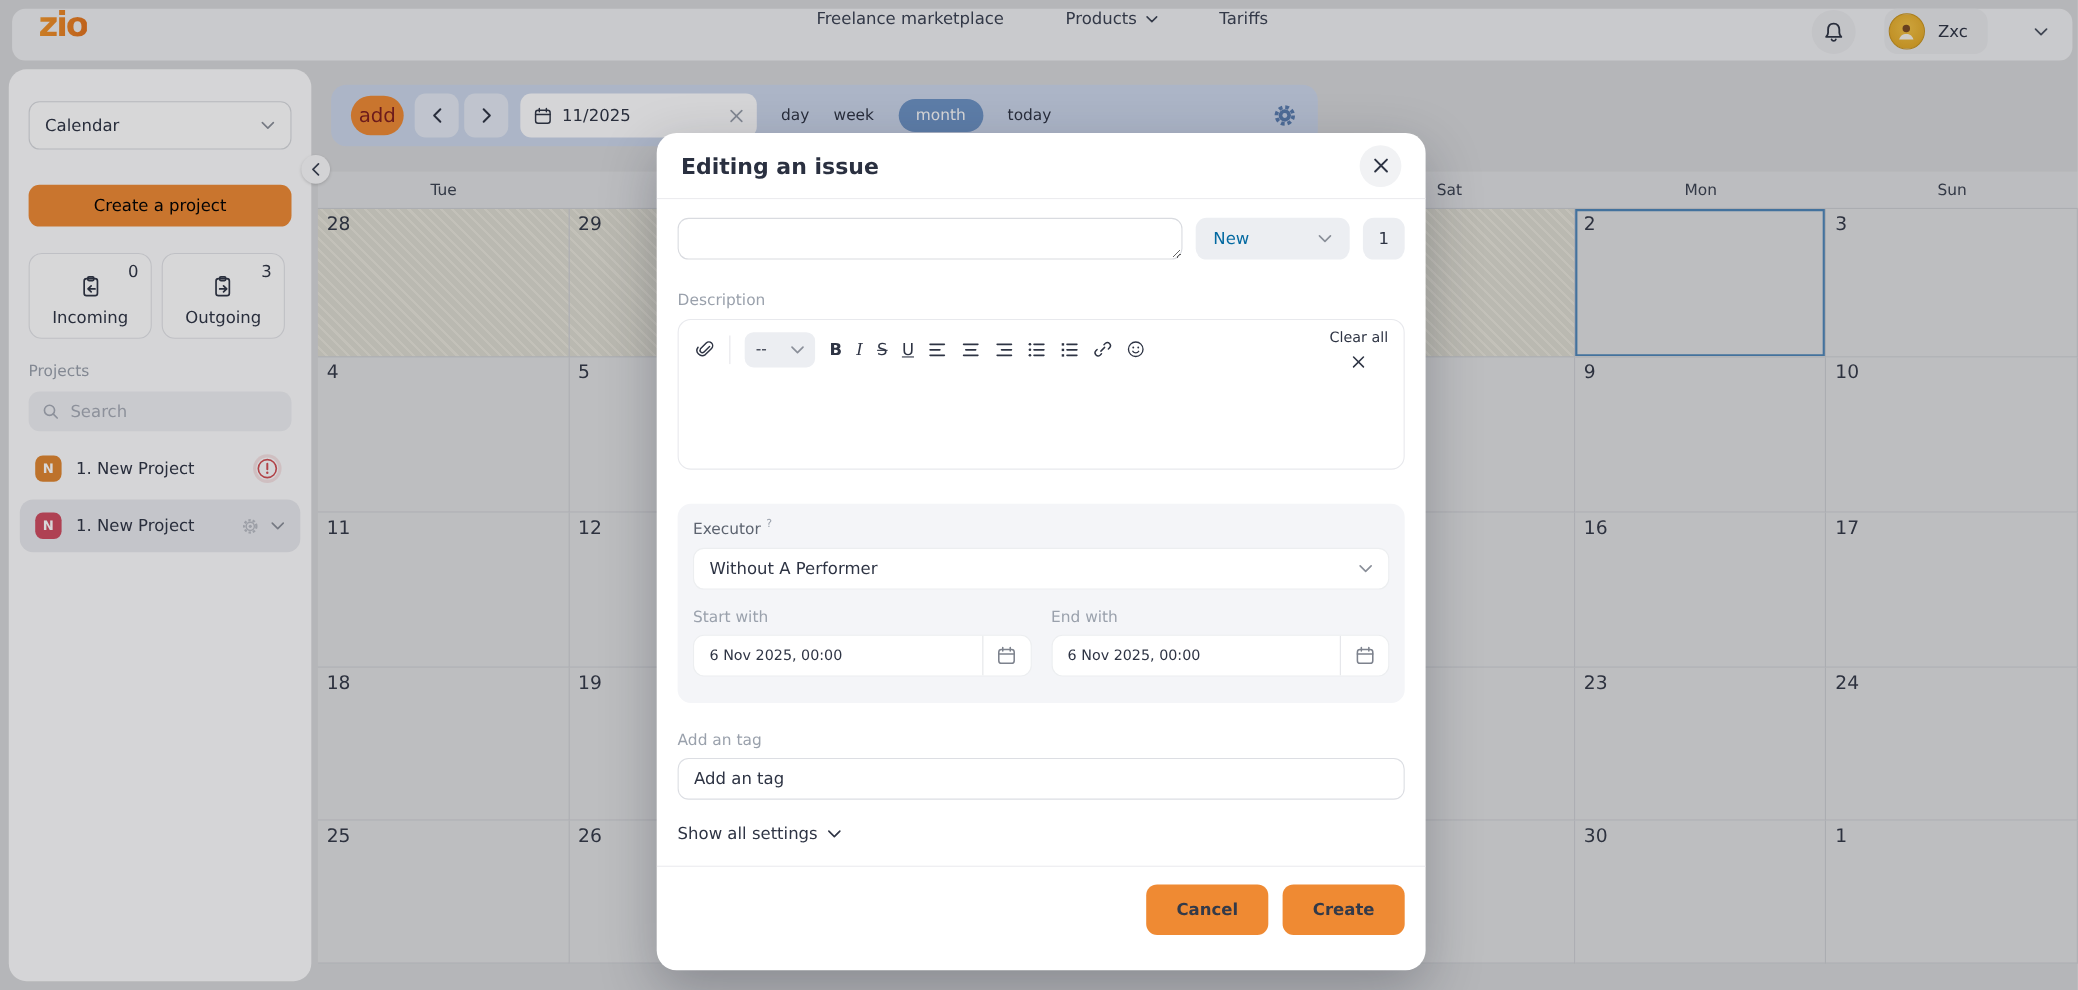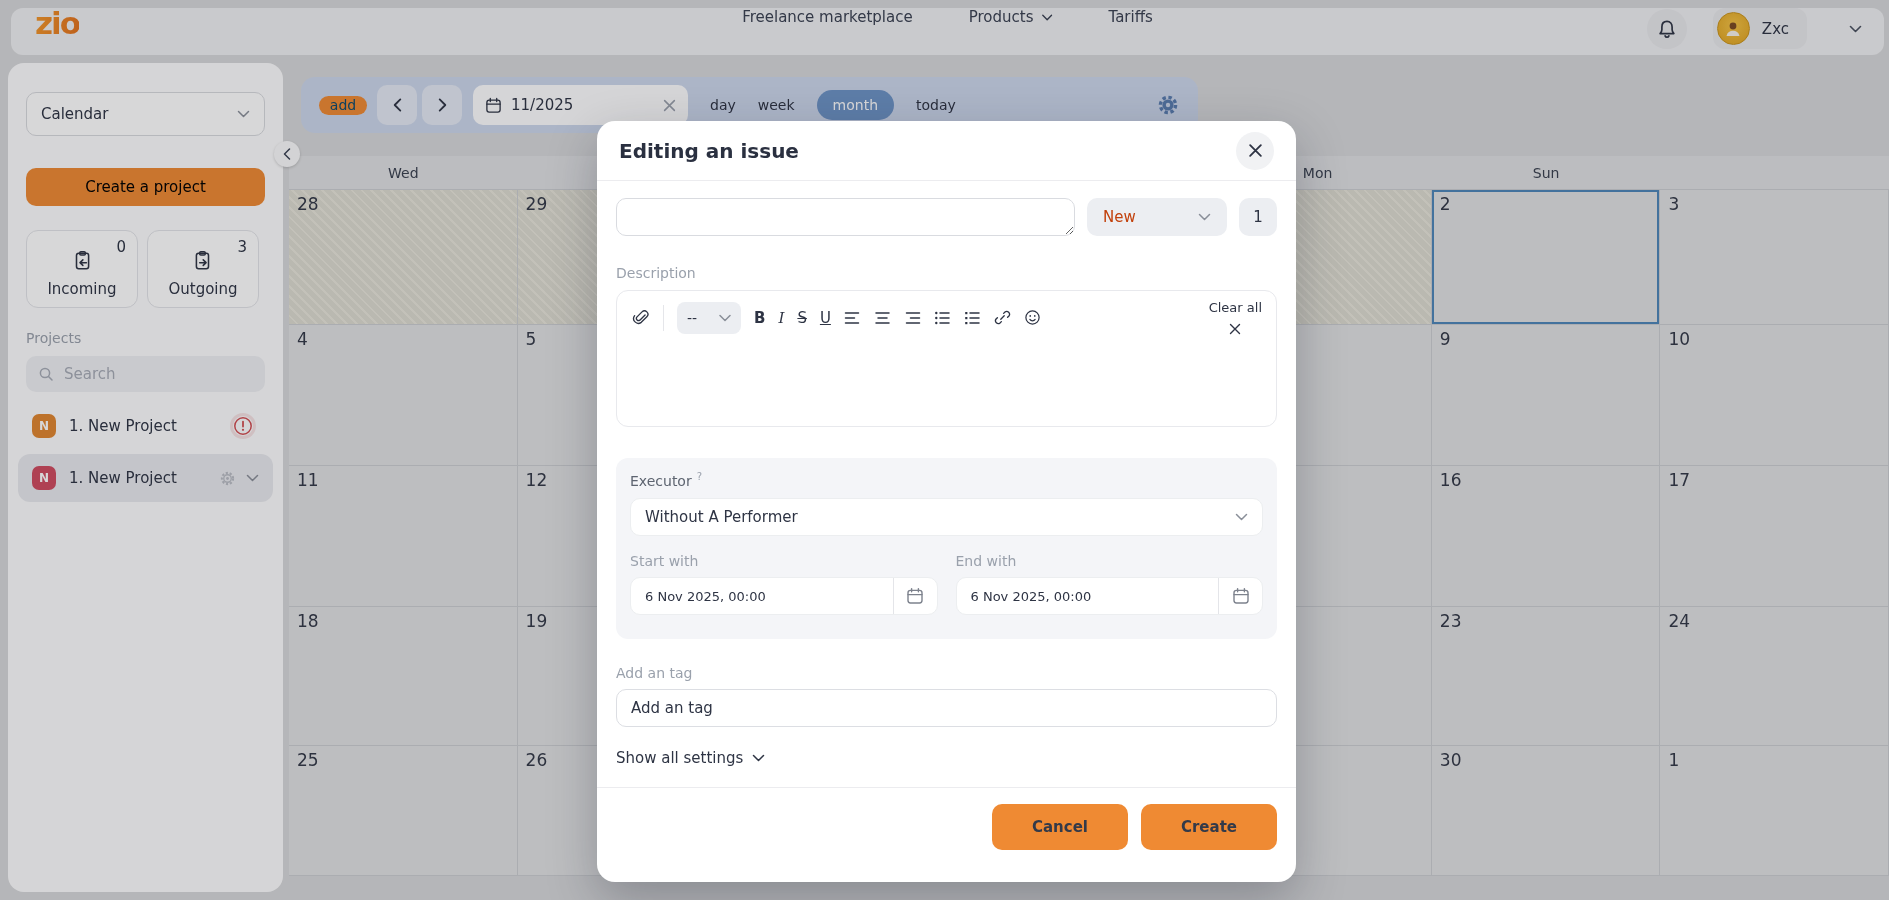--- a/index.html
+++ b/index.html
@@ -63,7 +63,7 @@
   
   .cal-toolbar { position:absolute; left:301px; top:77px; width:897px; height:56px; background:#ccd7eb;
                  border-radius:14px; display:flex; align-items:center; padding:0 18px; }
-  .addbtn { width:48px; height:19px; border-radius:18px; color:#0c4a6e; font-size:14px; }
+  .addbtn { width:48px; height:36px; border-radius:18px; color:#7f1d1d; font-size:18px; }
   .navsq { width:40px; height:40px; border:none; border-radius:10px; background:#e4e9f3; color:#2e3444;
            display:flex; align-items:center; justify-content:center; cursor:pointer; }
   .navsq.l { margin-left:10px; } .navsq.r { margin-left:5px; }

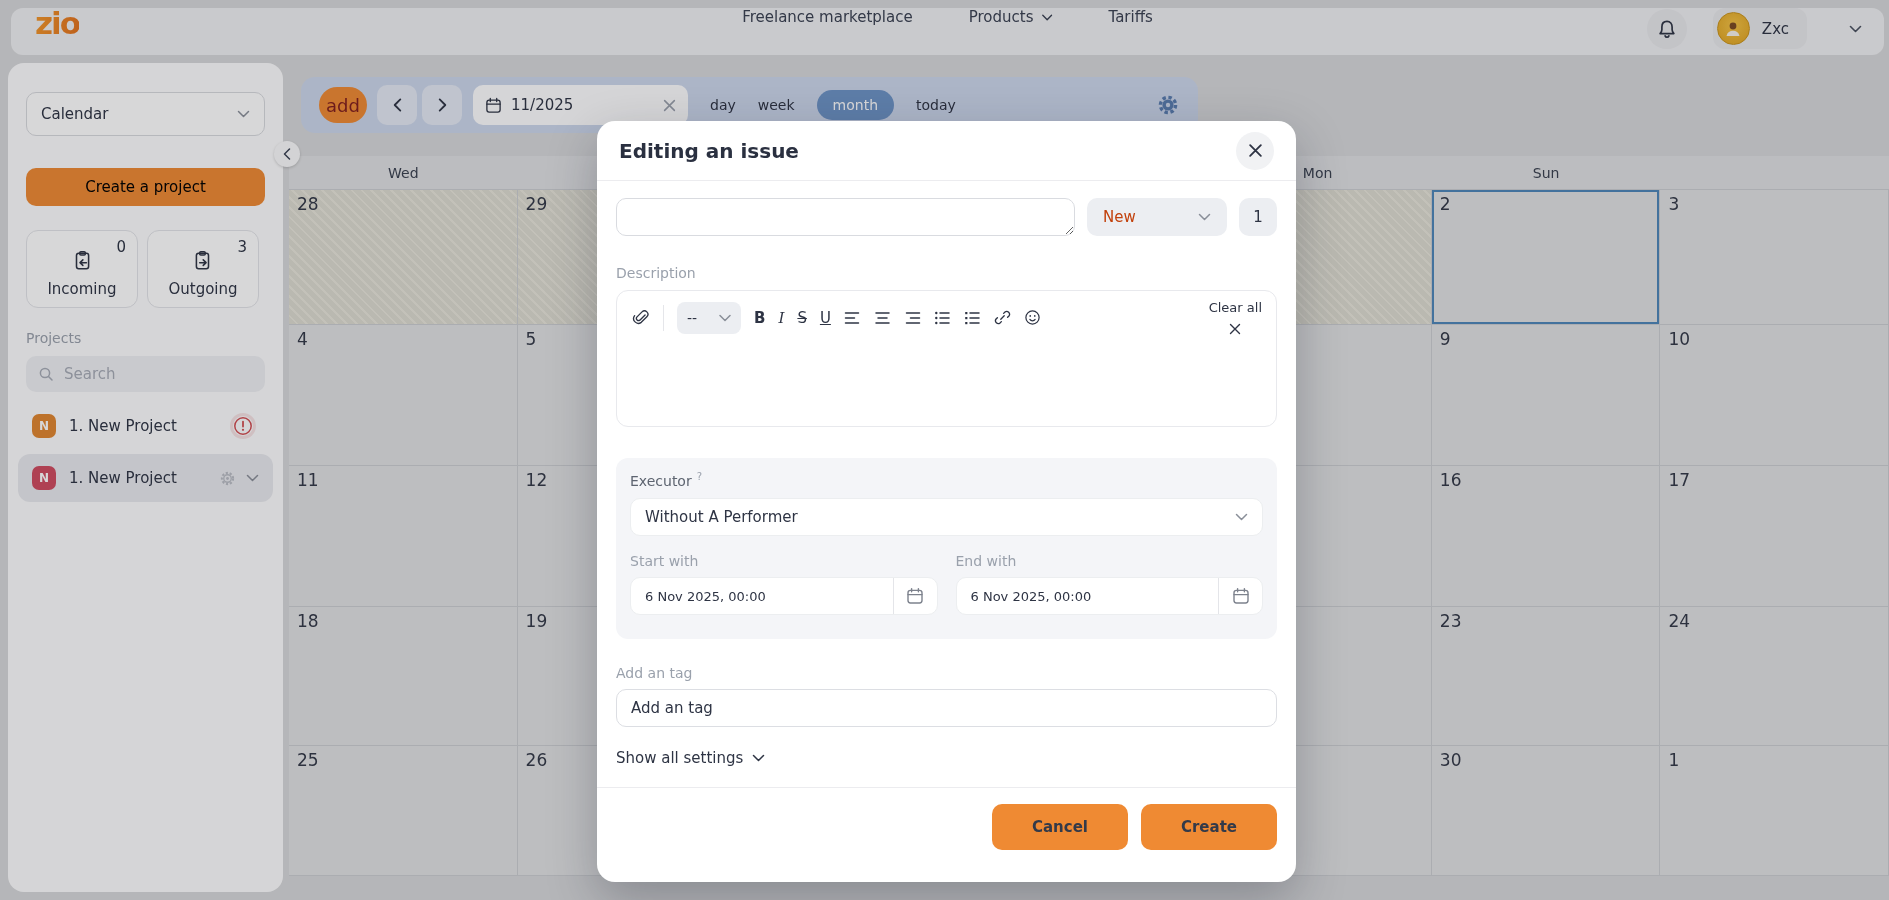--- a/index.html
+++ b/index.html
@@ -300,6 +300,7 @@
 
   <div class="calendar">
     <div class="wdrow">
+        <div class="wd">Tue</div>
         <div class="wd">Wed</div>
         <div class="wd">Thu</div>
         <div class="wd">Fri</div>

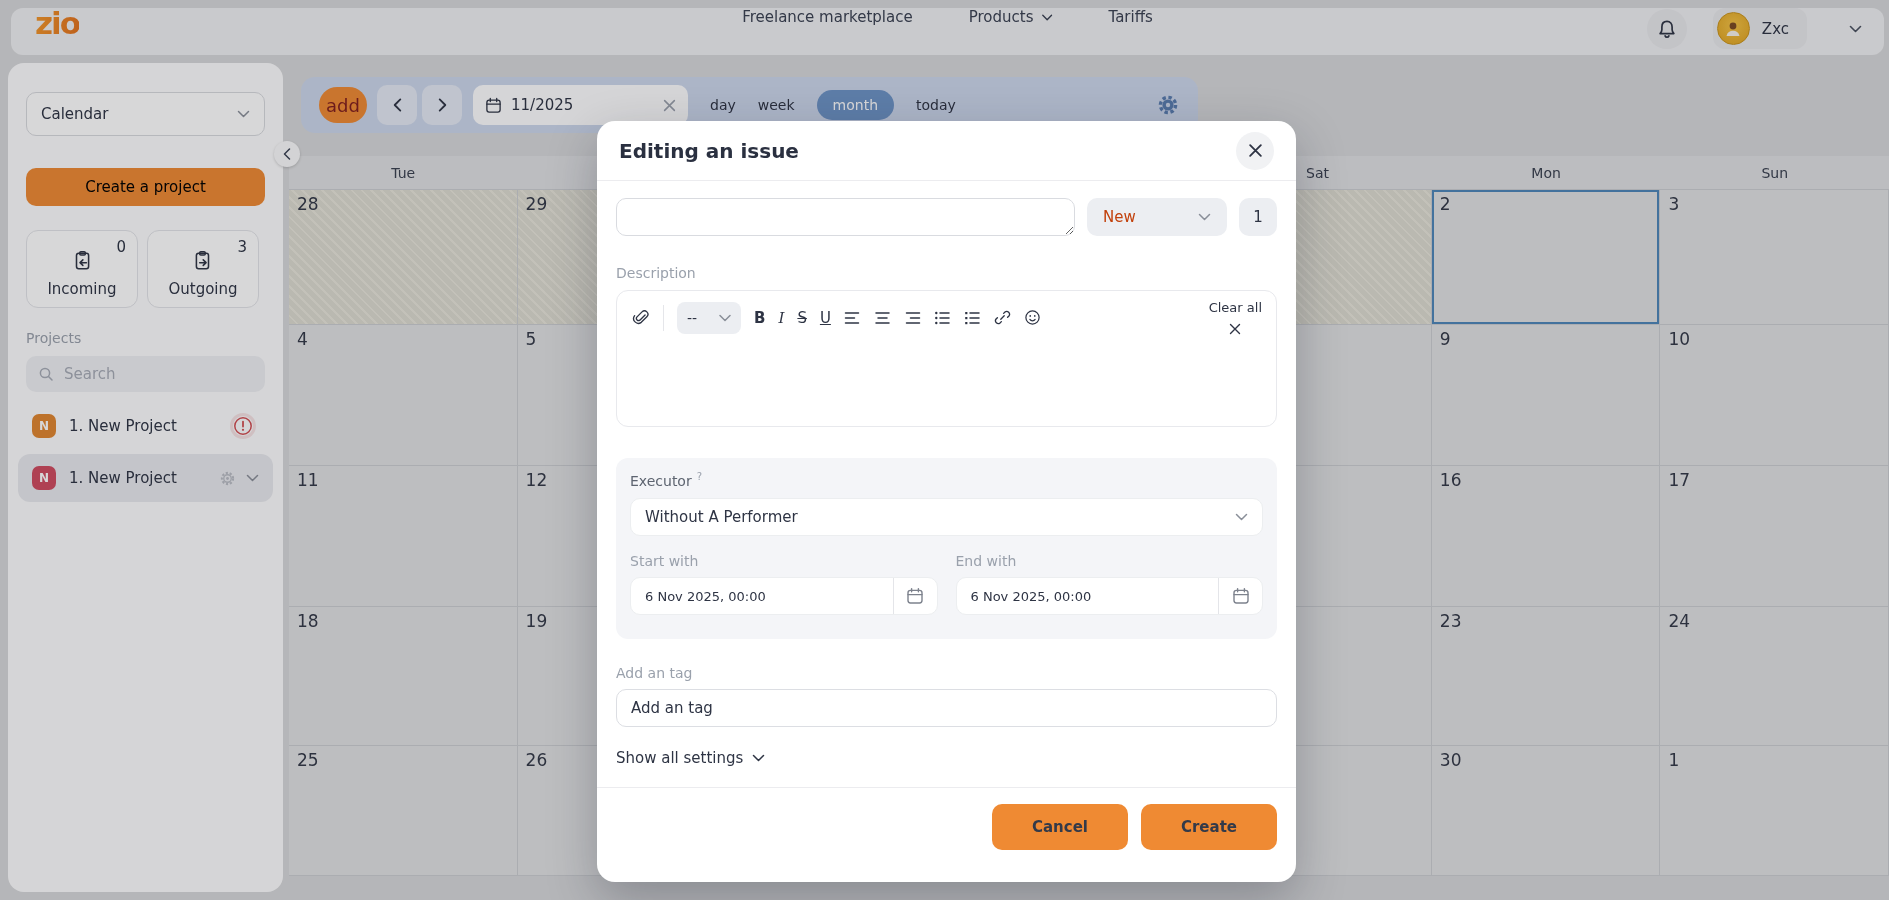--- a/index.html
+++ b/index.html
@@ -101,7 +101,7 @@
   .titlearea { flex:1; height:38px; min-height:38px; border:1px solid #d9dbe0; border-radius:10px; resize:both;
                padding:8px 12px; font-size:15px; color:#2e3444; outline:none; }
   .statuspill { width:140px; background:#eceef2; border:none; border-radius:10px; display:flex; align-items:center;
-                padding:0 16px; font-size:15px; color:#c2410c; cursor:pointer; }
+                padding:0 16px; font-size:15px; color:#0369a1; cursor:pointer; }
   .statuspill svg { margin-left:auto; color:#8a8f99; }
   .countbadge { width:38px; background:#eceef2; border-radius:10px; display:flex; align-items:center;
                 justify-content:center; font-size:15px; color:#2e3444; }

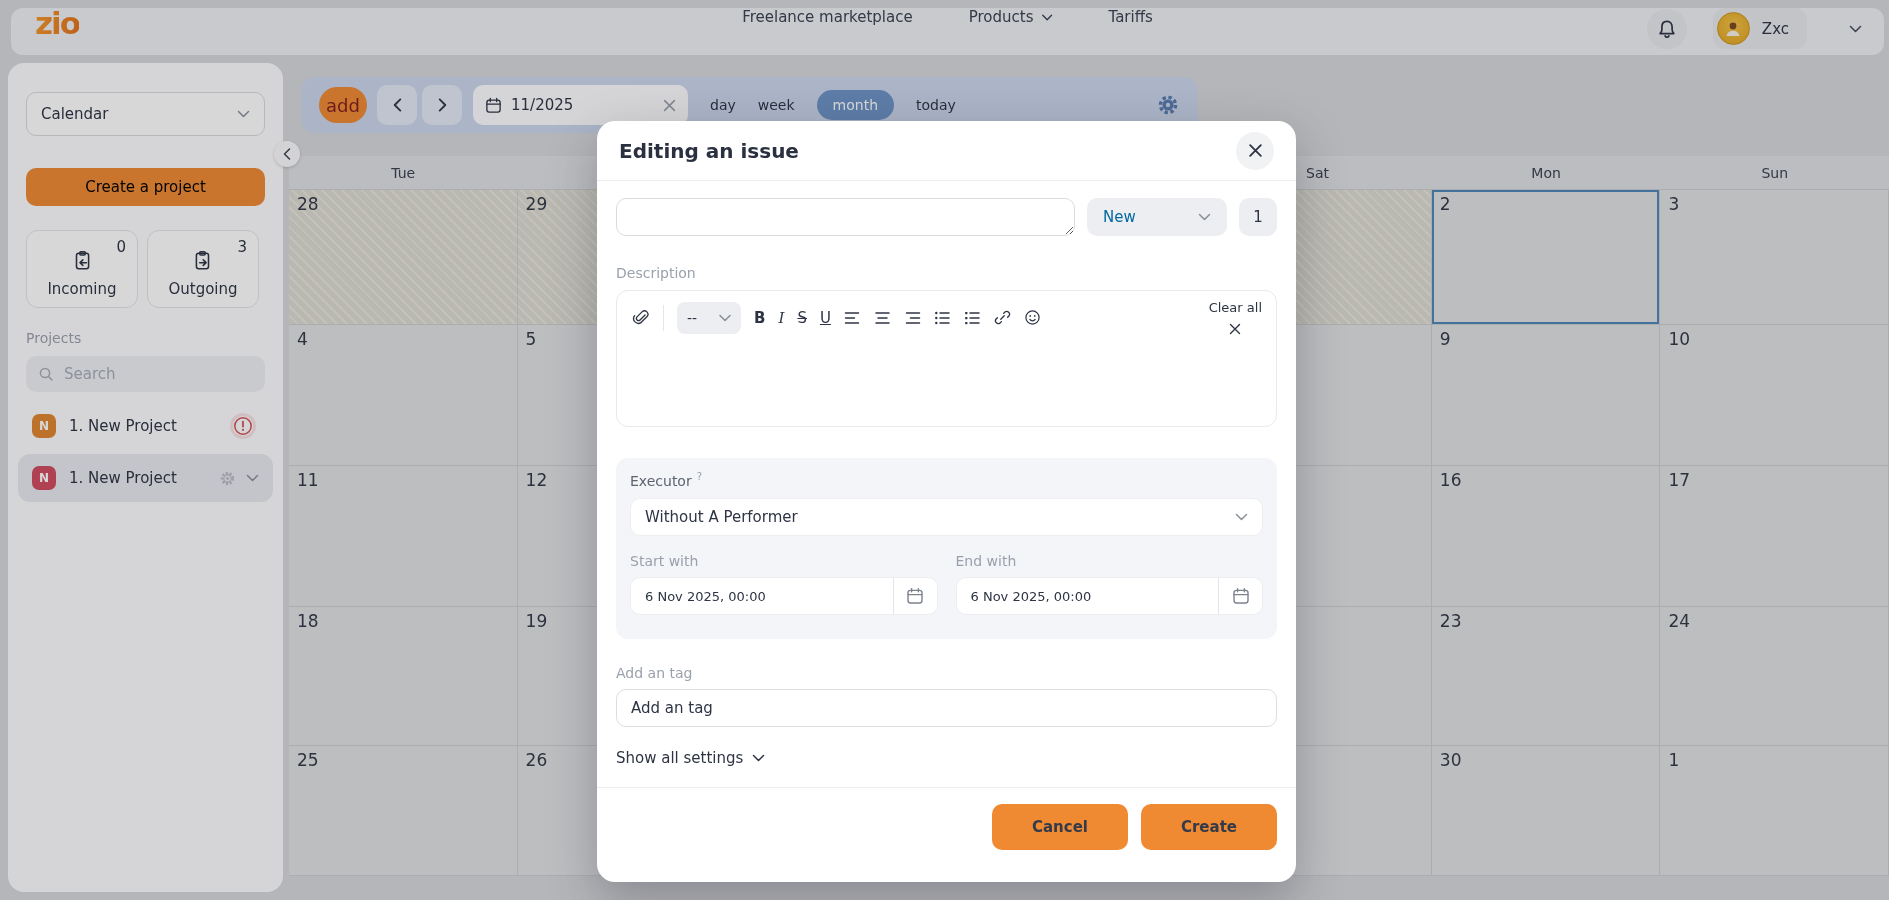--- a/index.html
+++ b/index.html
@@ -140,7 +140,7 @@
              border:none; background:transparent; cursor:pointer; }
   .m-foot { margin-top:20px; border-top:1px solid #ececef; padding:16px 19px 0; display:flex; justify-content:flex-end;
             gap:13px; }
-  .mbtn { width:136px; height:46px; font-size:15px; font-weight:600; color:#333a49; }
+  .mbtn { width:111px; height:46px; font-size:15px; font-weight:600; color:#333a49; }
 </style>
 </head>
 <body>

